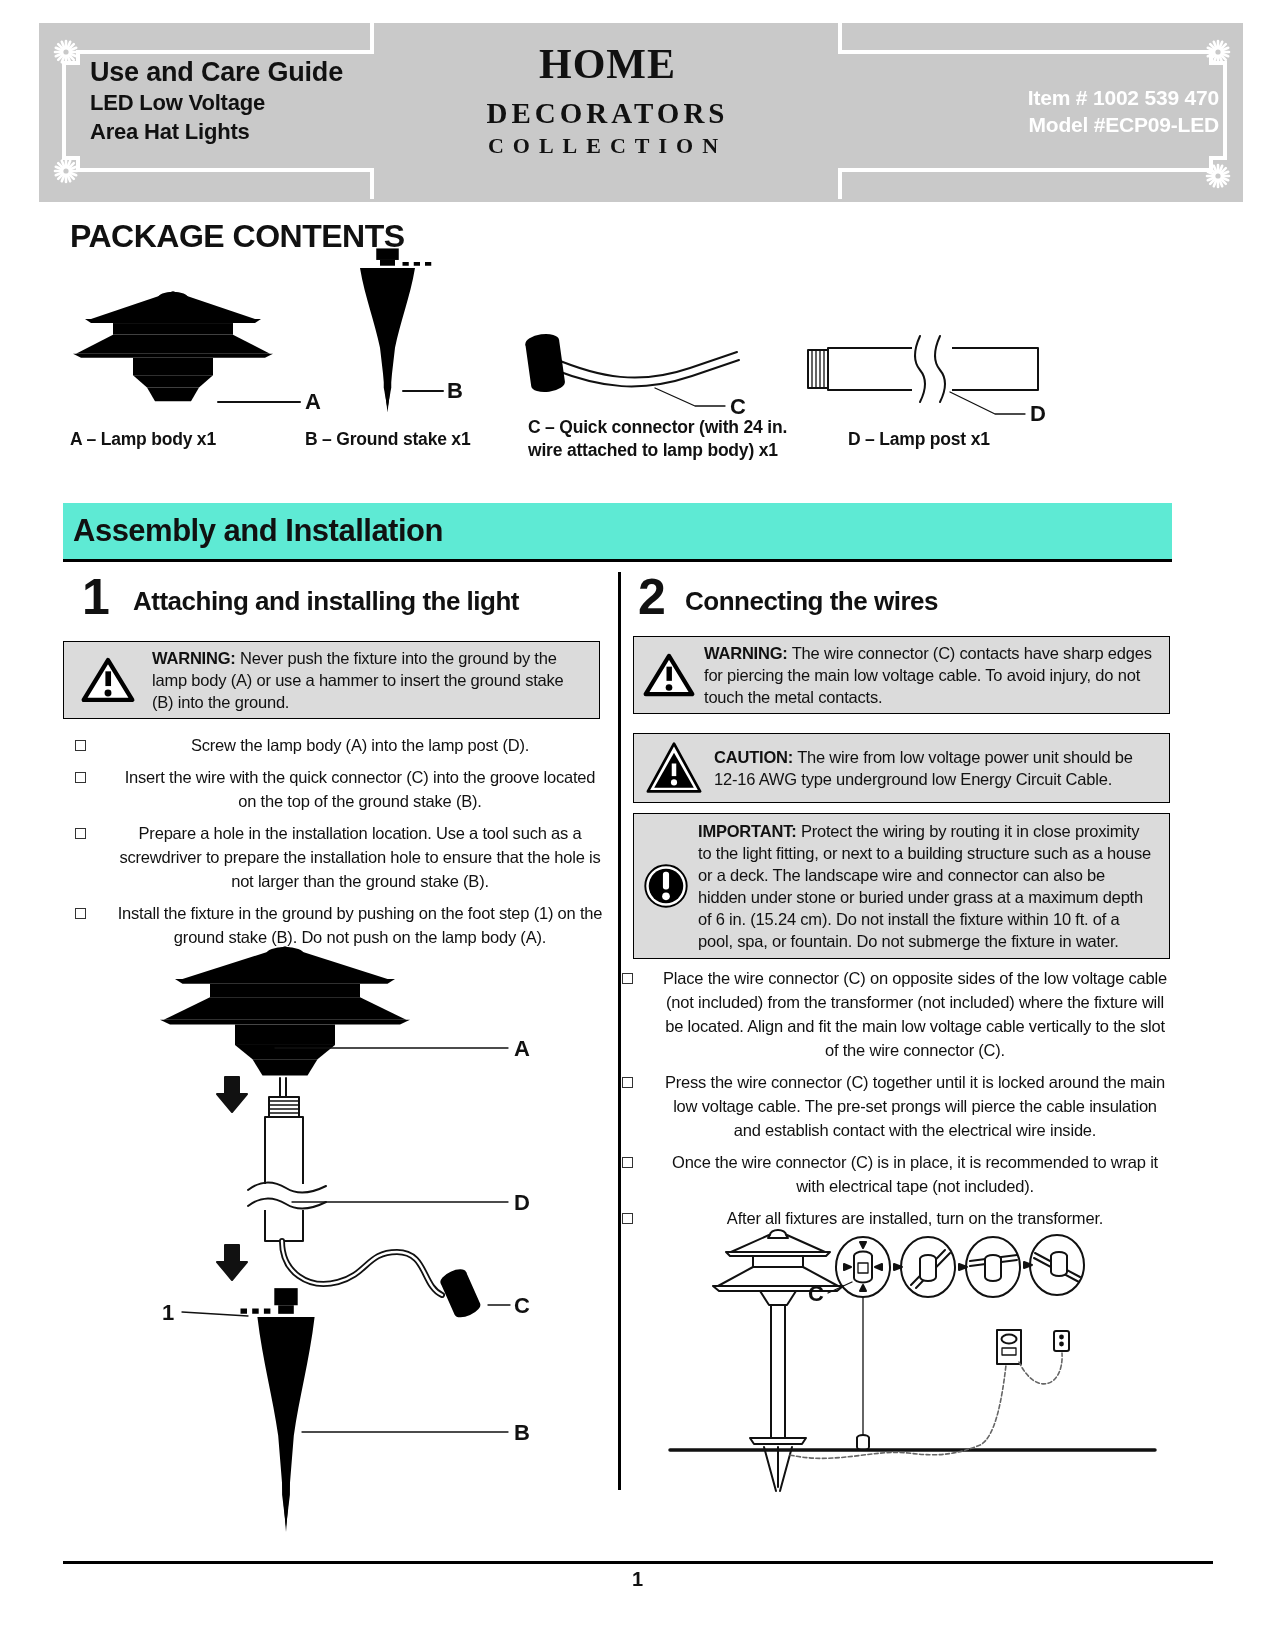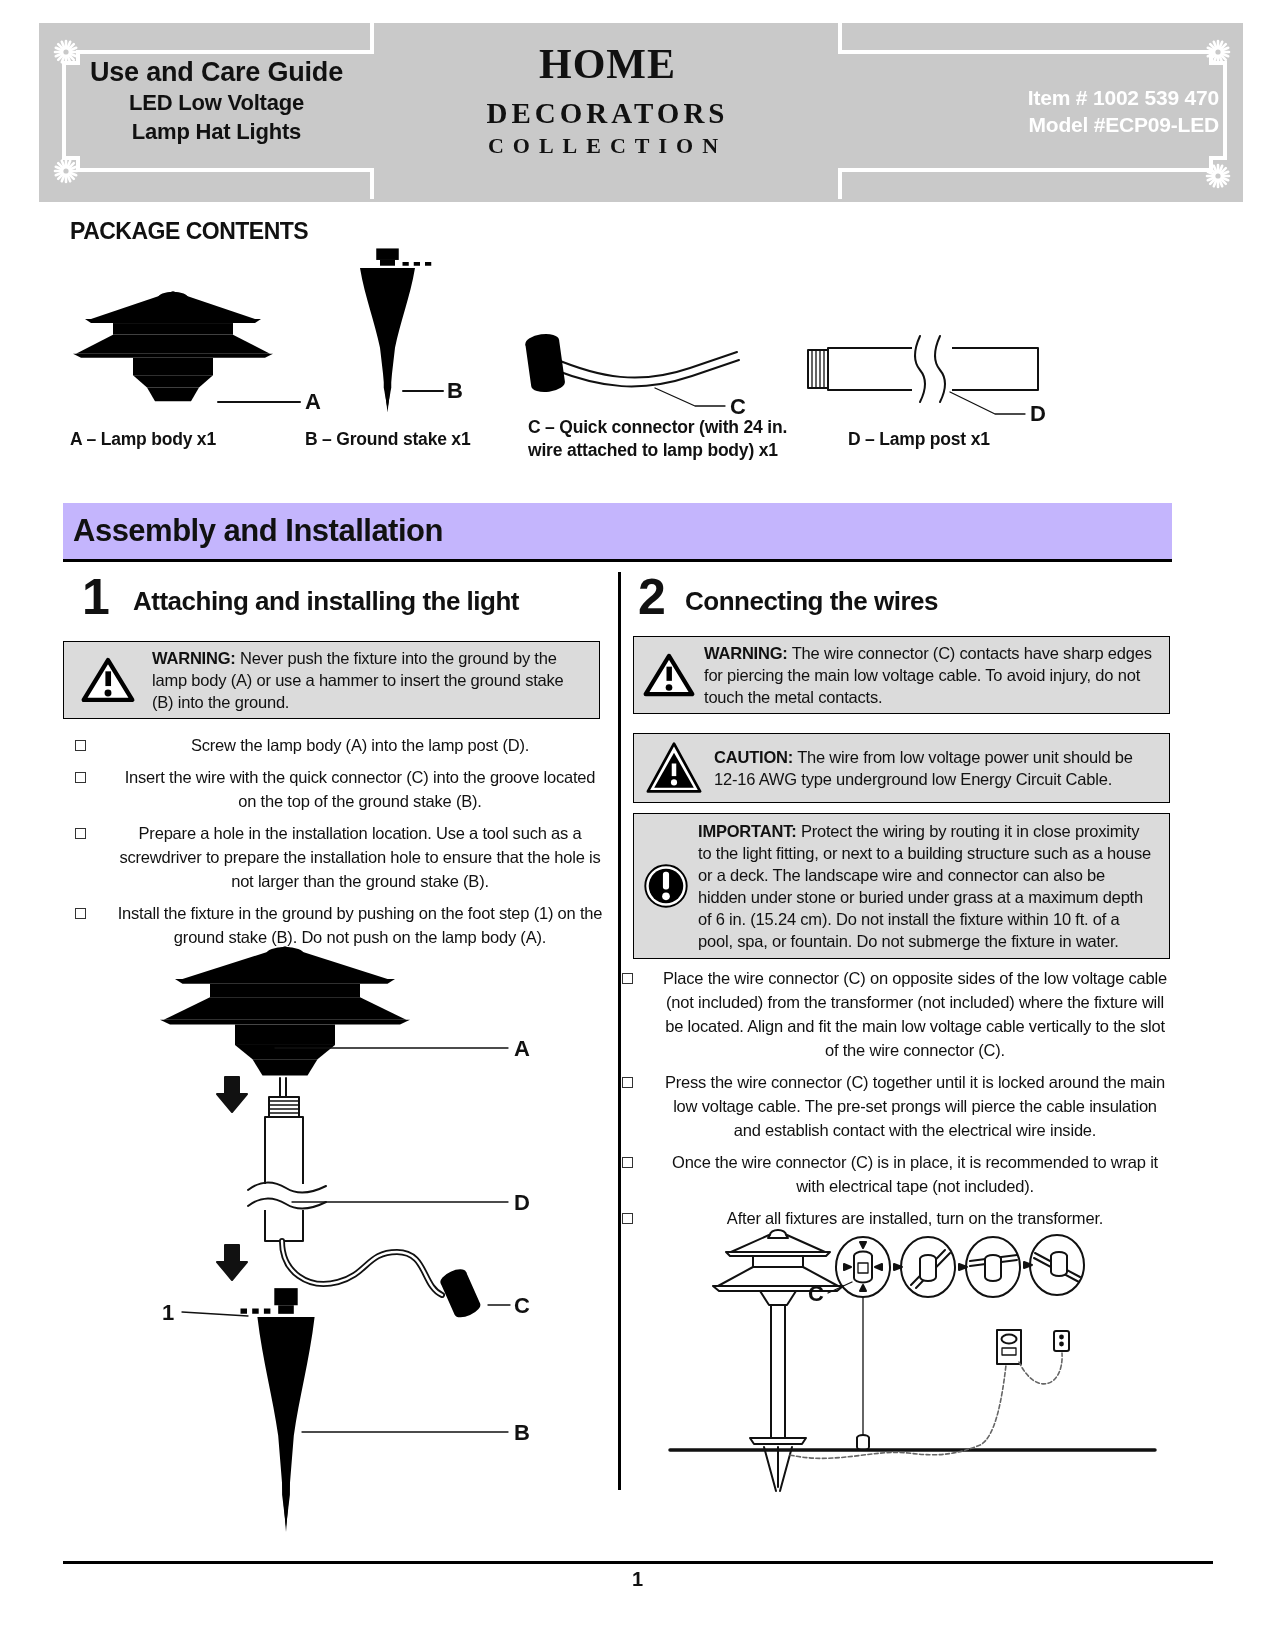--- a/index.html
+++ b/index.html
@@ -12,7 +12,7 @@
   .band{position:absolute;left:39px;top:23px;width:1204px;height:179px;background:#c9c9c9;}
   .hdr-title{position:absolute;left:90px;top:56px;}
   .hdr-title .t1{font-size:27px;font-weight:bold;line-height:32px;}
-  .hdr-title .t2{font-size:22px;font-weight:bold;line-height:29px;text-align:center;}
+  .hdr-title .t2{font-size:22px;font-weight:bold;line-height:29px;}
   .brand{position:absolute;left:455px;top:33px;width:305px;text-align:center;
          font-family:"Liberation Serif",serif;}
   .brand .l1{font-size:42px;font-weight:bold;line-height:62px;letter-spacing:1px;}

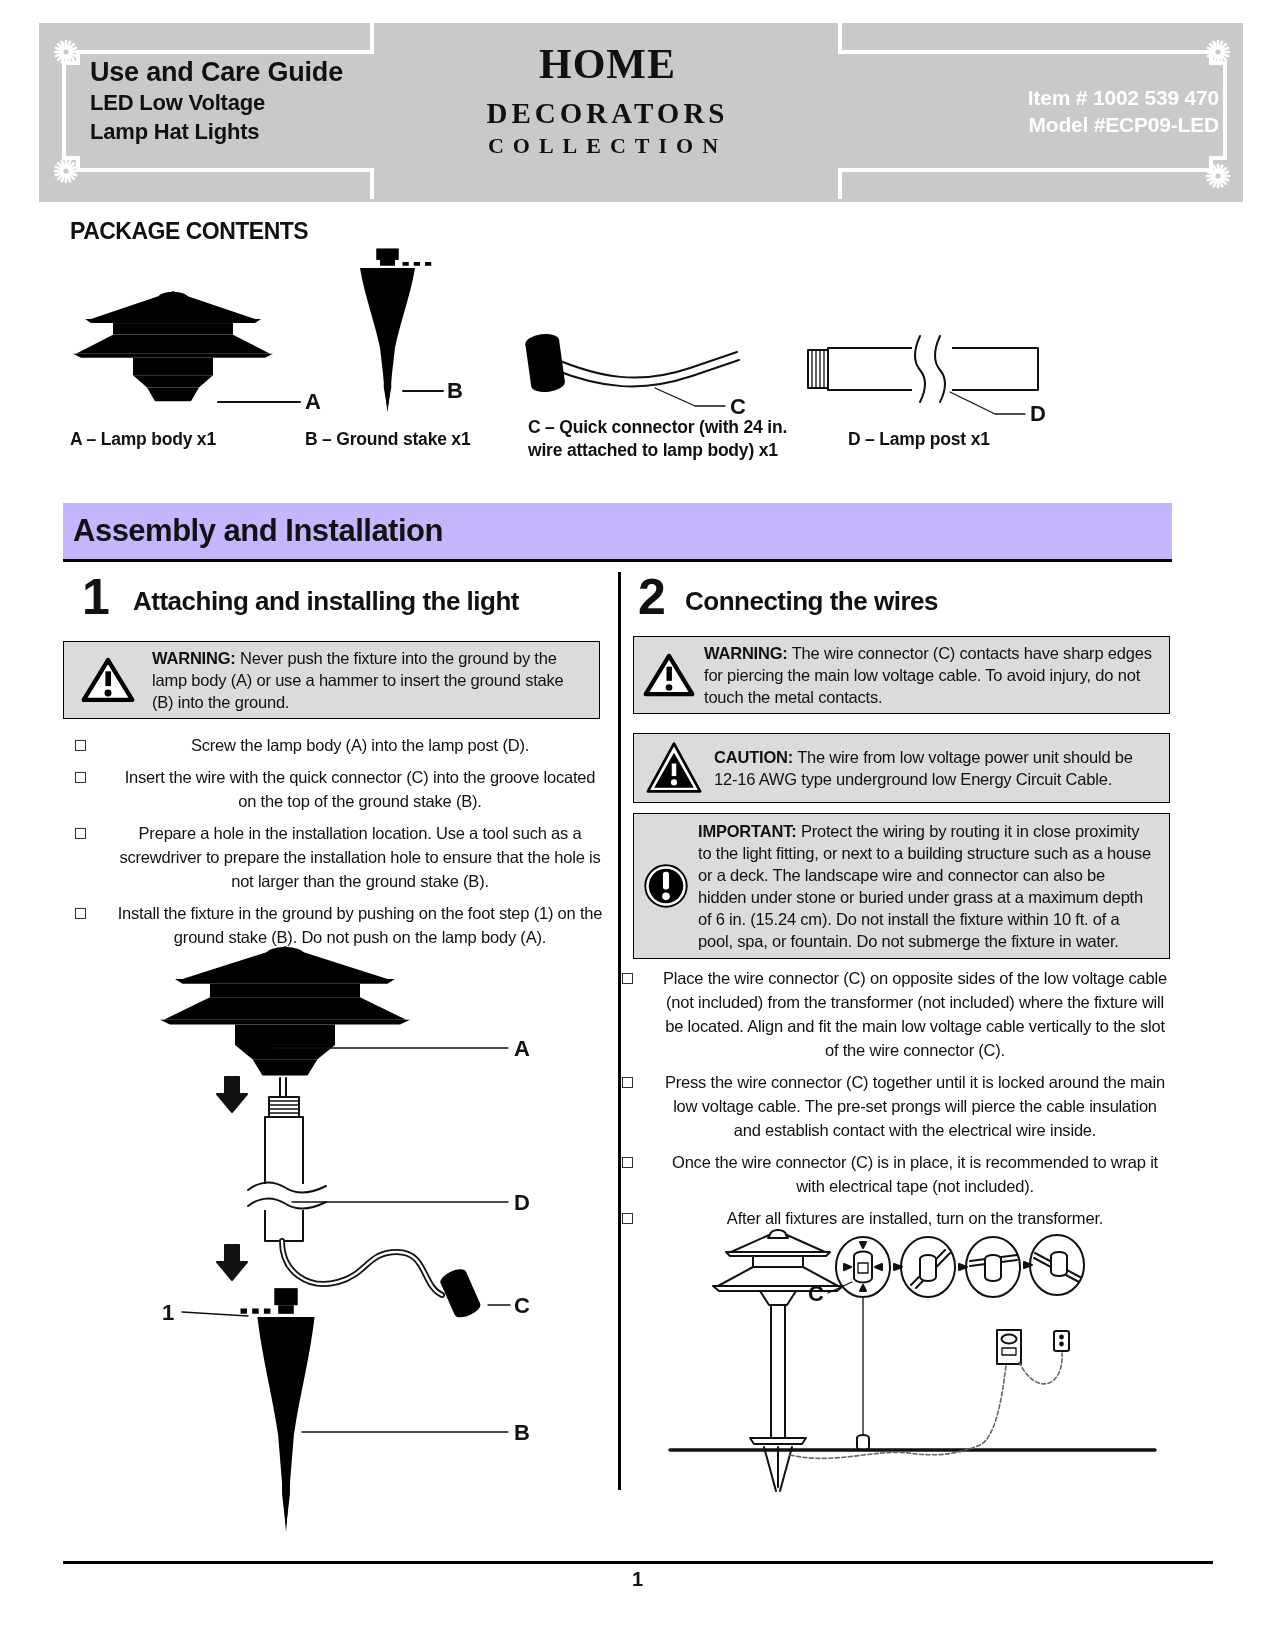--- a/index.html
+++ b/index.html
@@ -130,7 +130,7 @@
   <div class="hdr-title">
     <div class="t1">Use and Care Guide</div>
     <div class="t2">LED Low Voltage</div>
-    <div class="t2">Lamp Hat Lights</div>
+    <div class="t2">Area Hat Lights</div>
   </div>
   <div class="brand">
     <div class="l1">HOME</div>

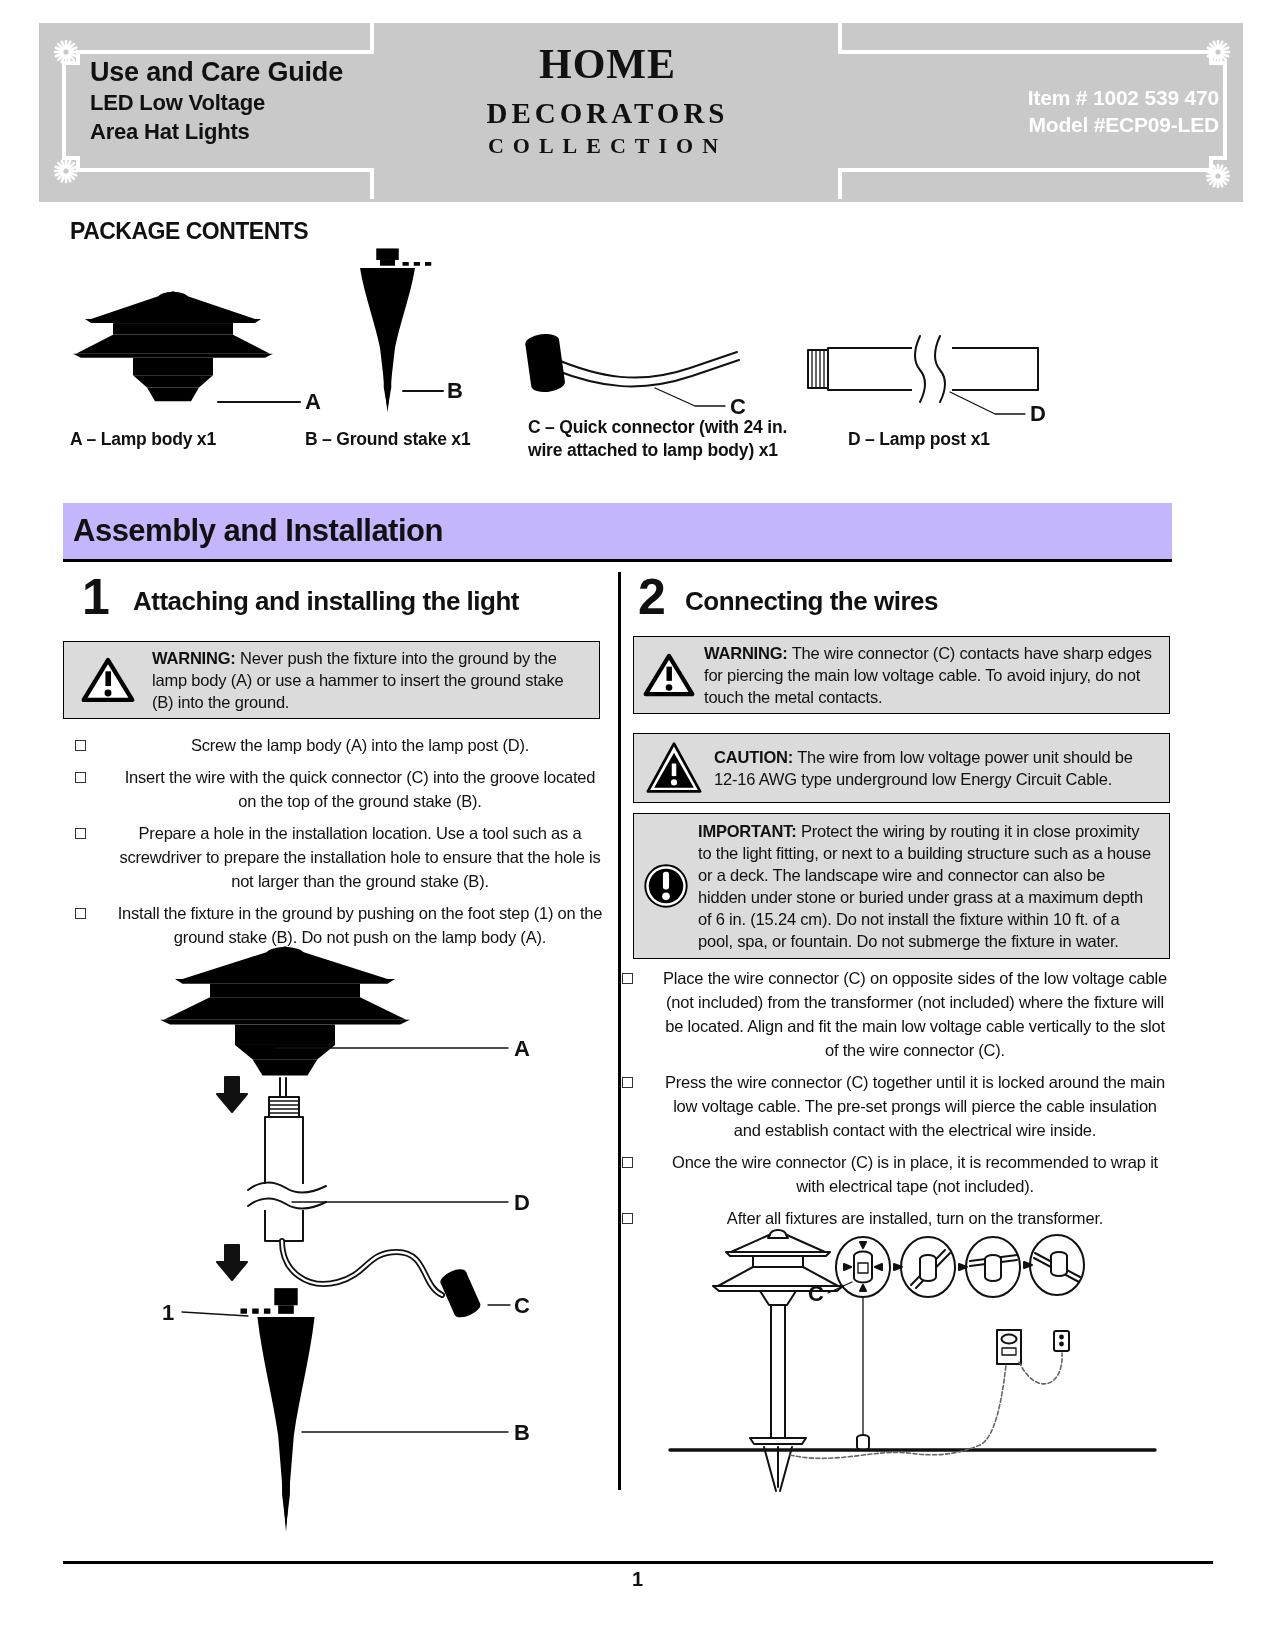--- a/index.html
+++ b/index.html
@@ -22,7 +22,7 @@
              color:#fff;font-size:21px;font-weight:bold;line-height:27px;}
 
   
-  .pkg-head{position:absolute;left:70px;top:218px;font-size:23px;font-weight:bold;letter-spacing:-0.5px;text-align:center;}
+  .pkg-head{position:absolute;left:70px;top:218px;font-size:32px;font-weight:bold;letter-spacing:-0.5px;text-align:center;}
   .pkg-caption{position:absolute;font-size:17.5px;font-weight:bold;line-height:23px;}
 
   

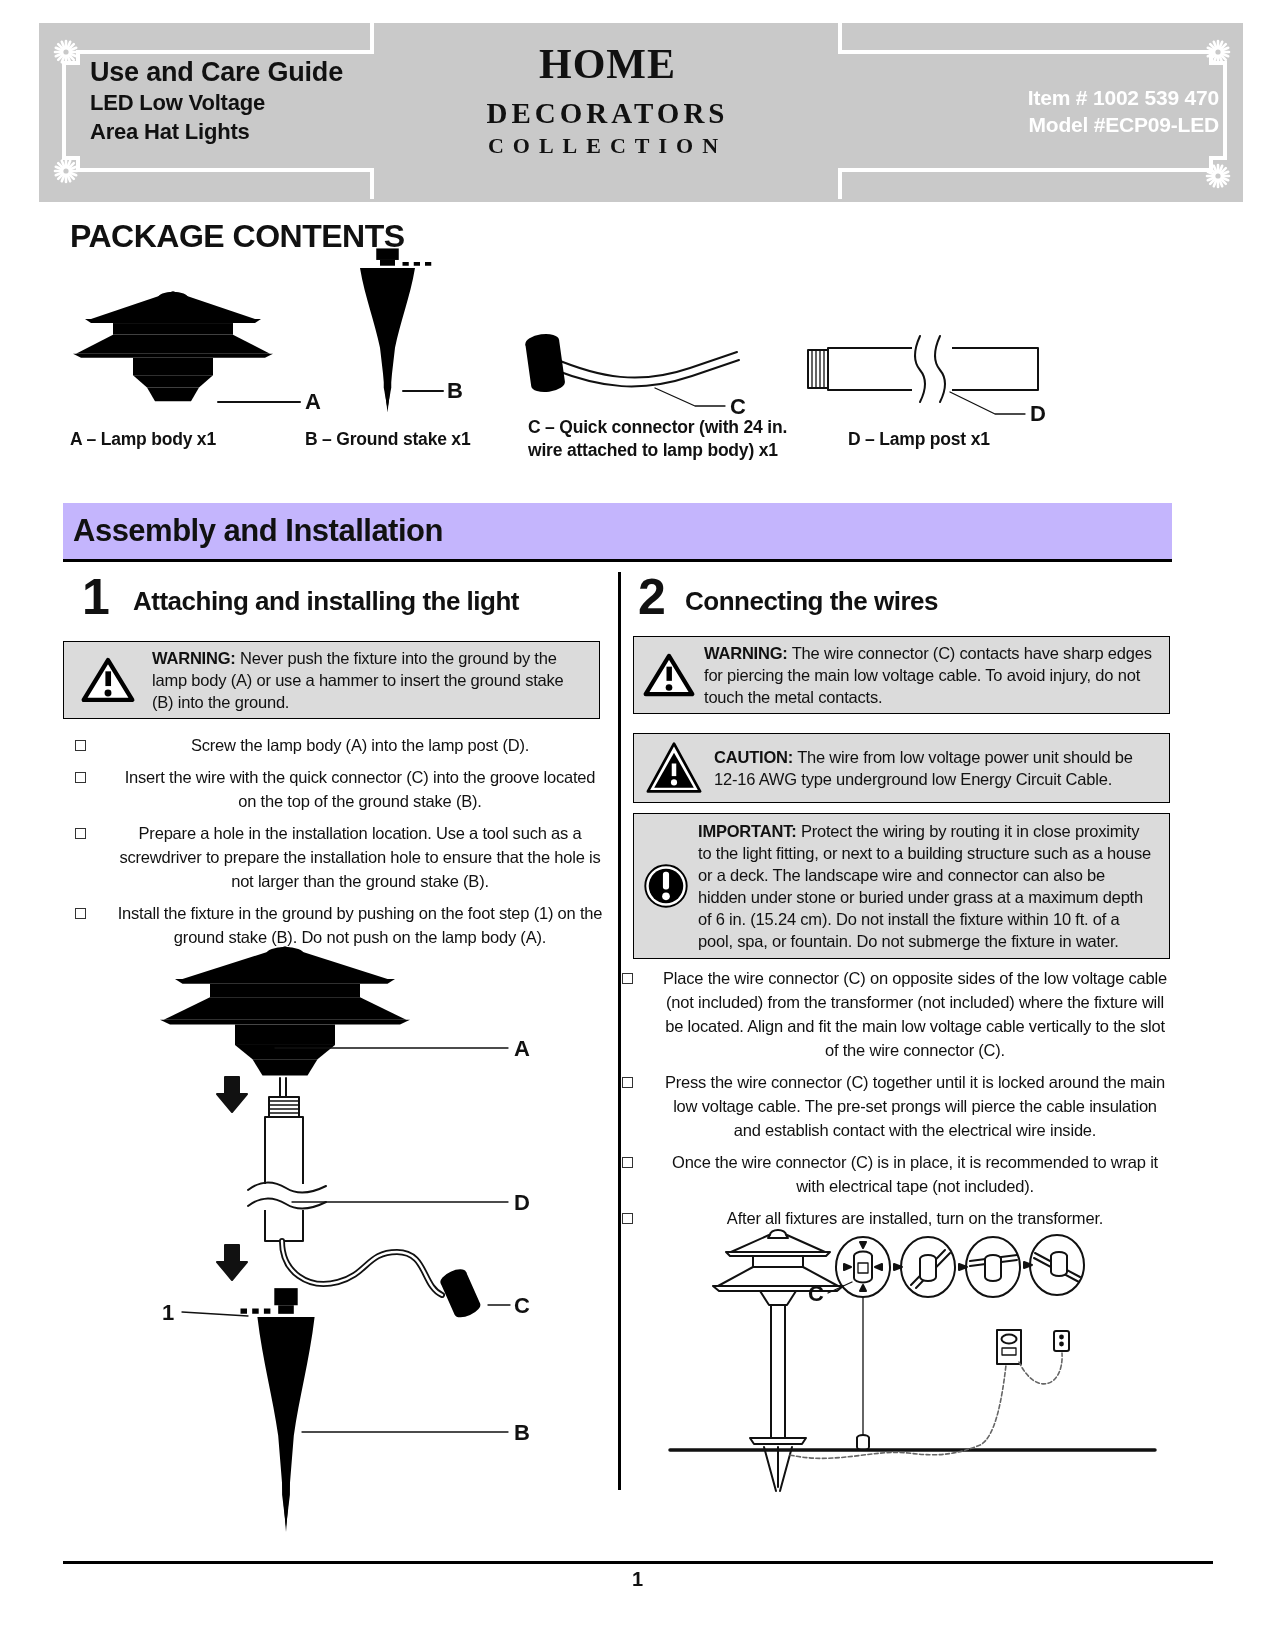--- a/index.html
+++ b/index.html
@@ -26,7 +26,7 @@
   .pkg-caption{position:absolute;font-size:17.5px;font-weight:bold;line-height:23px;}
 
   
-  .bar{position:absolute;left:63px;top:503px;width:1109px;height:56px;background:#c4b5fd;
+  .bar{position:absolute;left:63px;top:503px;width:1109px;height:56px;background:#5eead4;
        border-bottom:3px solid #000;}
   .bar span{display:block;padding:10px 0 0 10px;font-size:31px;font-weight:bold;letter-spacing:-0.5px;}
 

